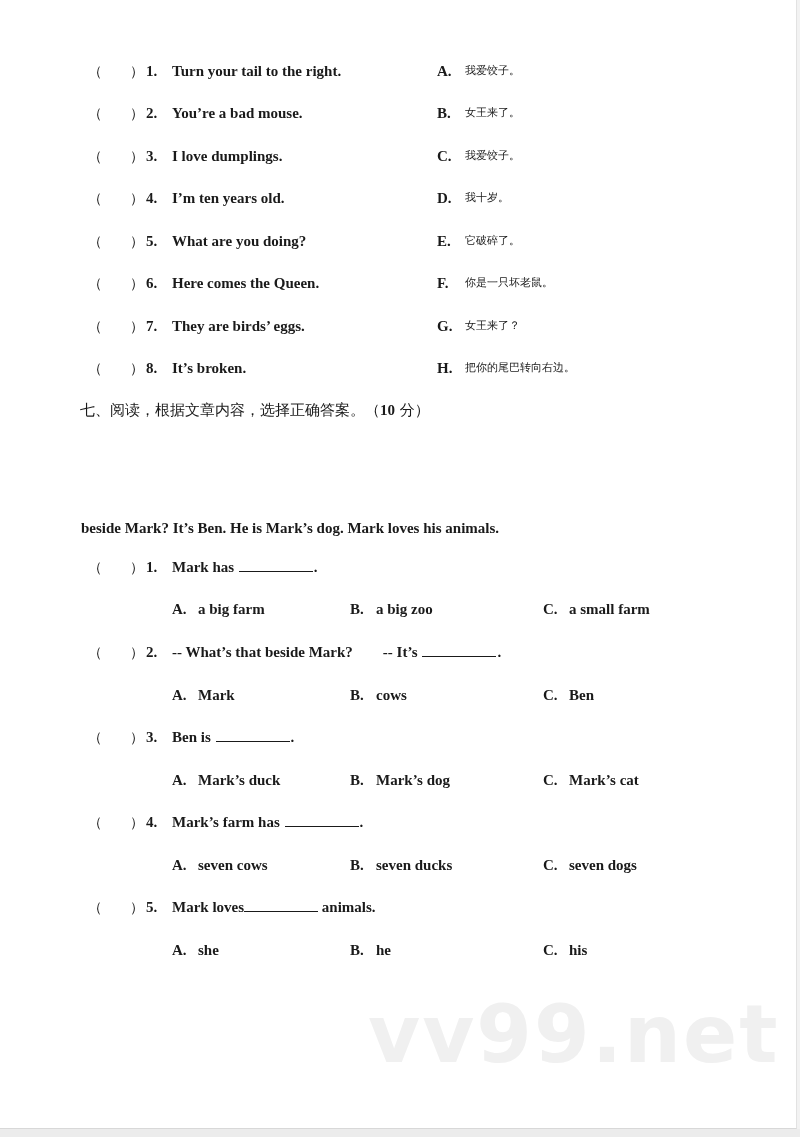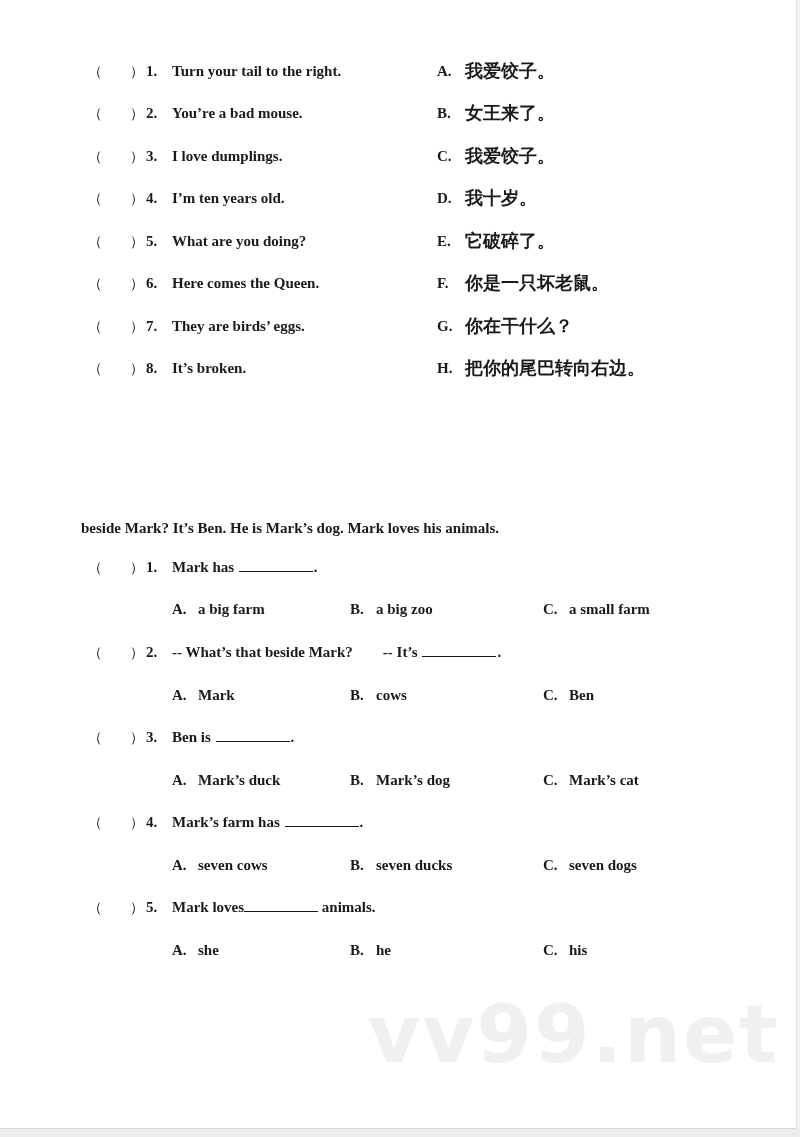--- a/index.html
+++ b/index.html
@@ -77,9 +77,9 @@
     .match-cn {
       position: absolute;
       left: 465px;
-      font-weight: bold;
-      font-family: "DejaVu Sans", sans-serif;
-      font-size: 18px;
+      font-weight: normal;
+      font-family: "DejaVu Sans", sans-serif;
+      font-size: 11px;
     }
     .section-title {
       position: absolute;

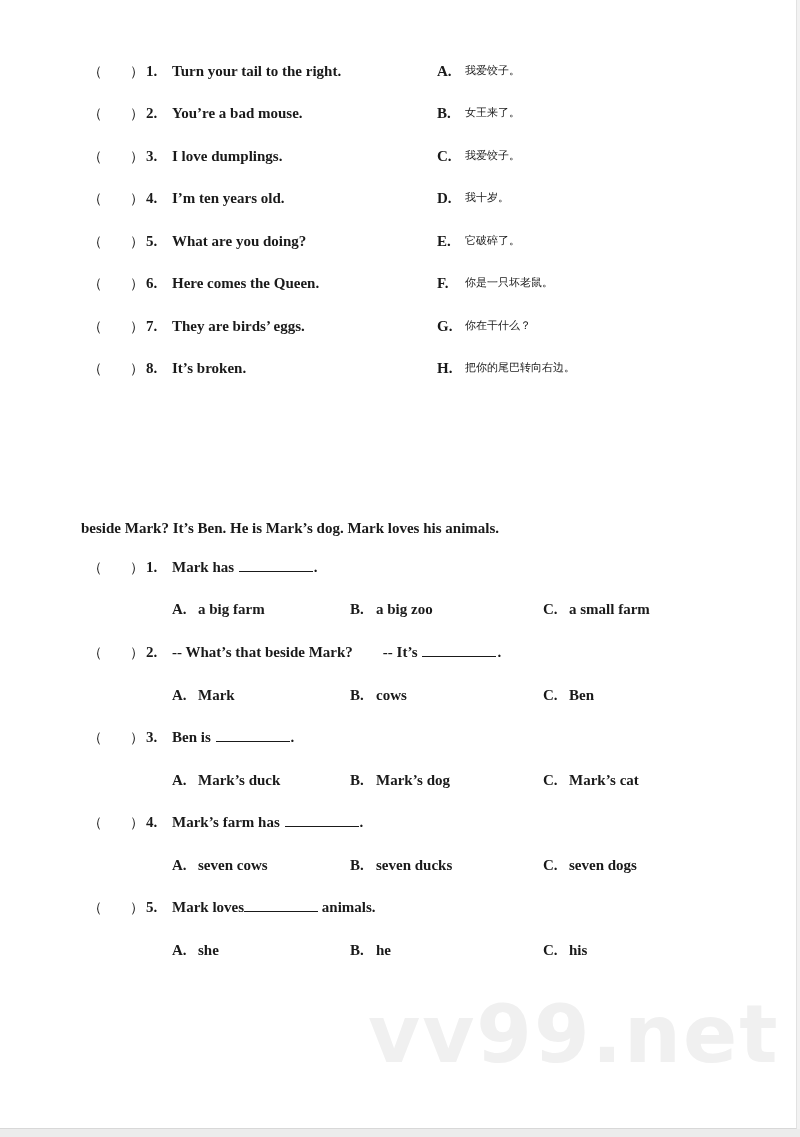--- a/index.html
+++ b/index.html
@@ -192,7 +192,7 @@
     <span class="qnum">7.</span>
     <span class="qtext">They are birds’ eggs.</span>
     <span class="match-letter">G.</span>
-    <span class="match-cn">你在干什么？</span>
+    <span class="match-cn">女王来了？</span>
   </div>
   <div class="row" style="top:358px;">
     <span class="paren-open">（</span>

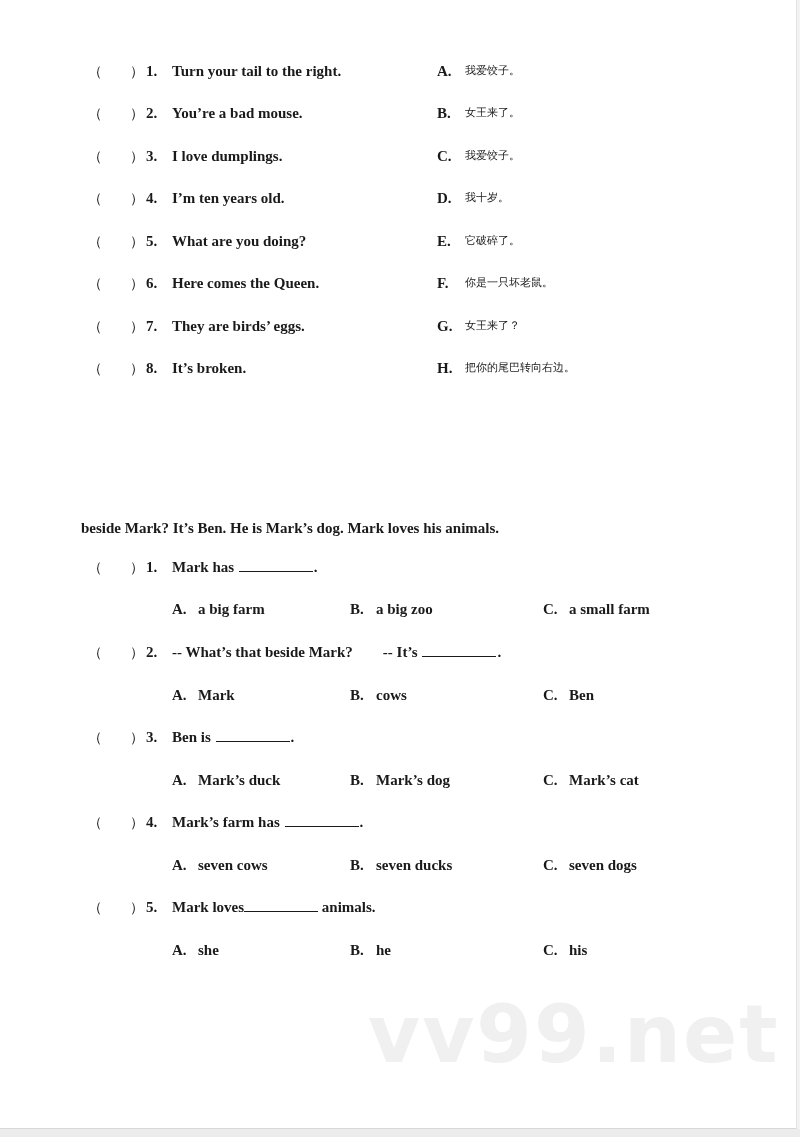--- a/index.html
+++ b/index.html
@@ -203,6 +203,9 @@
     <span class="match-cn">把你的尾巴转向右边。</span>
   </div>
 
+  <div class="section-title">
+    <span>七、阅读，根据文章内容，选择正确答案。（</span><span class="score">10</span><span> 分）</span>
+  </div>
 
   <div class="passage" style="top:518px;">beside Mark? It’s Ben. He is Mark’s dog. Mark loves his animals.</div>
 

